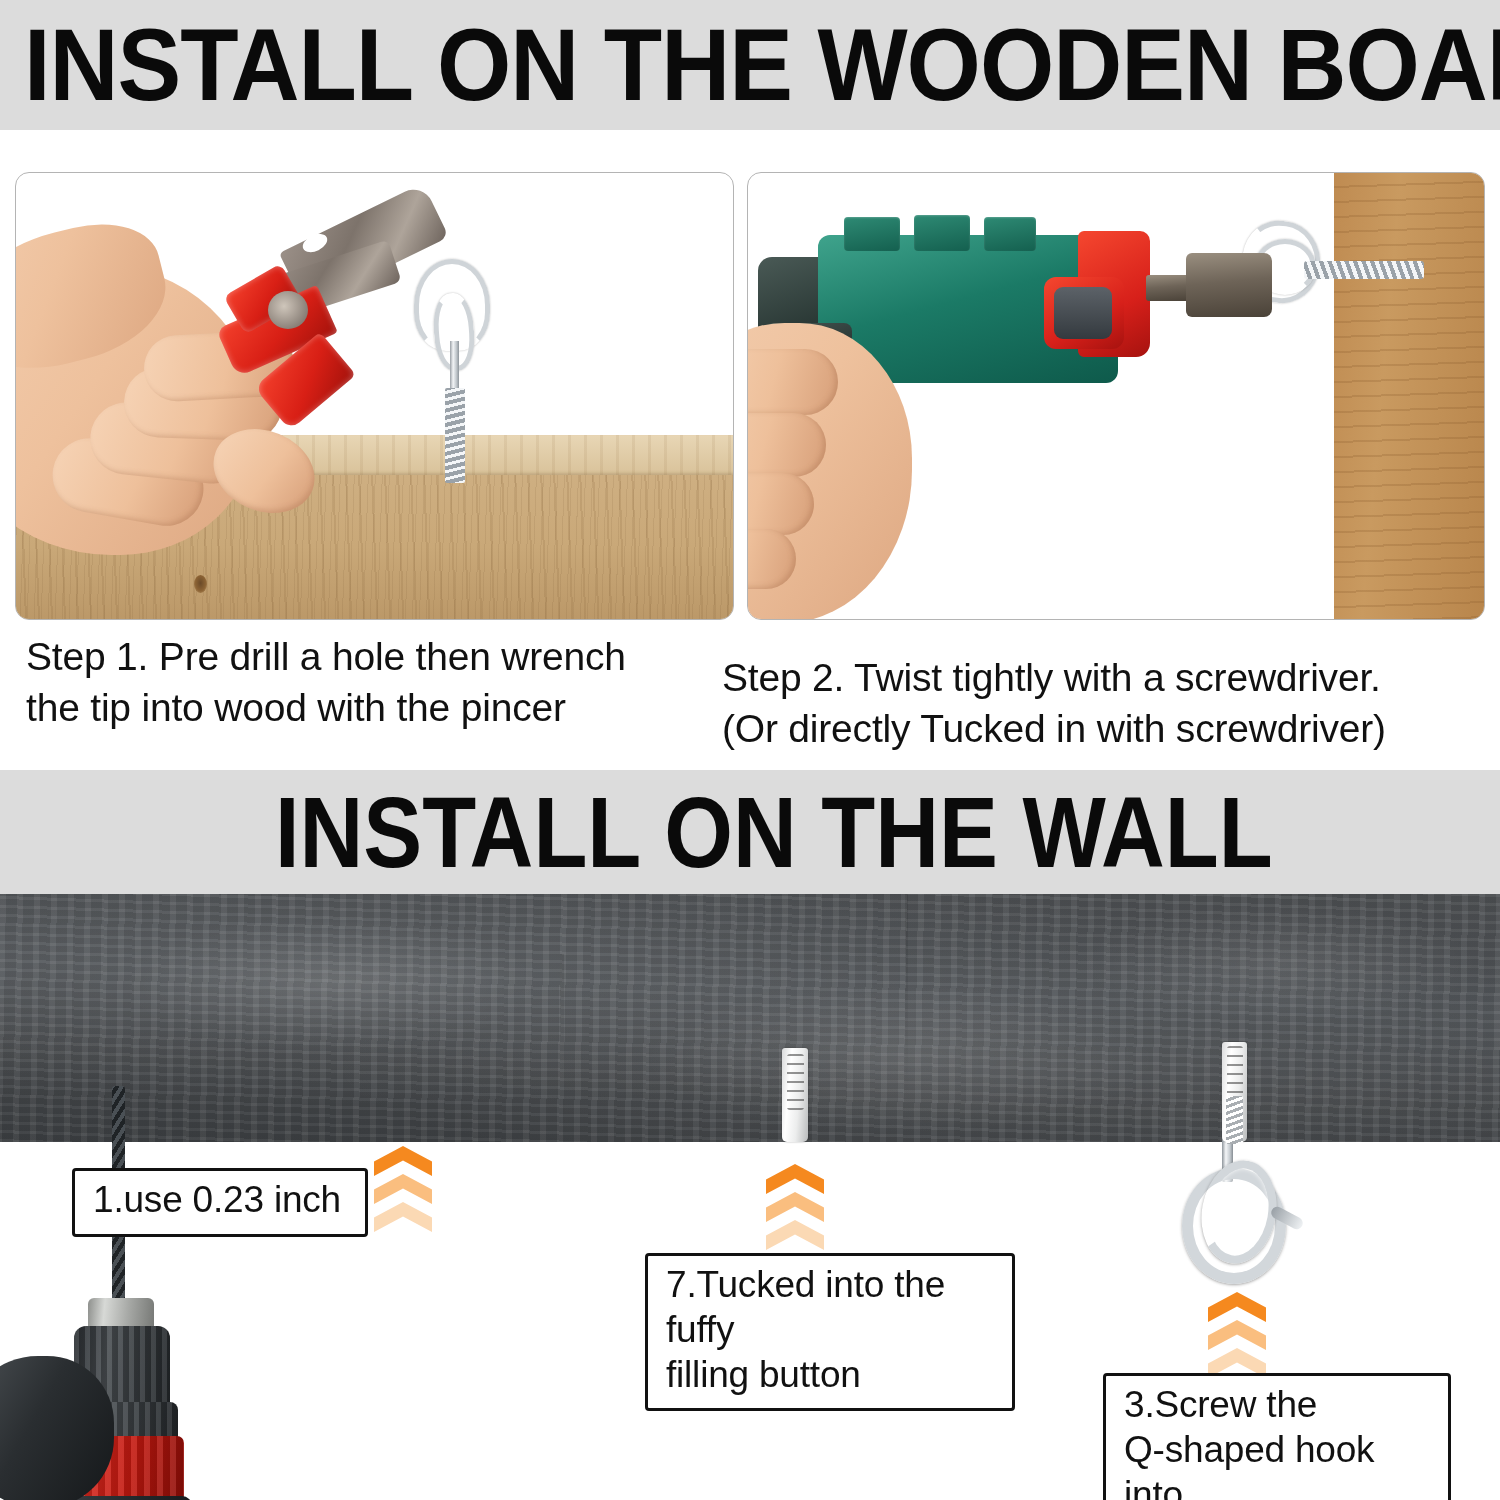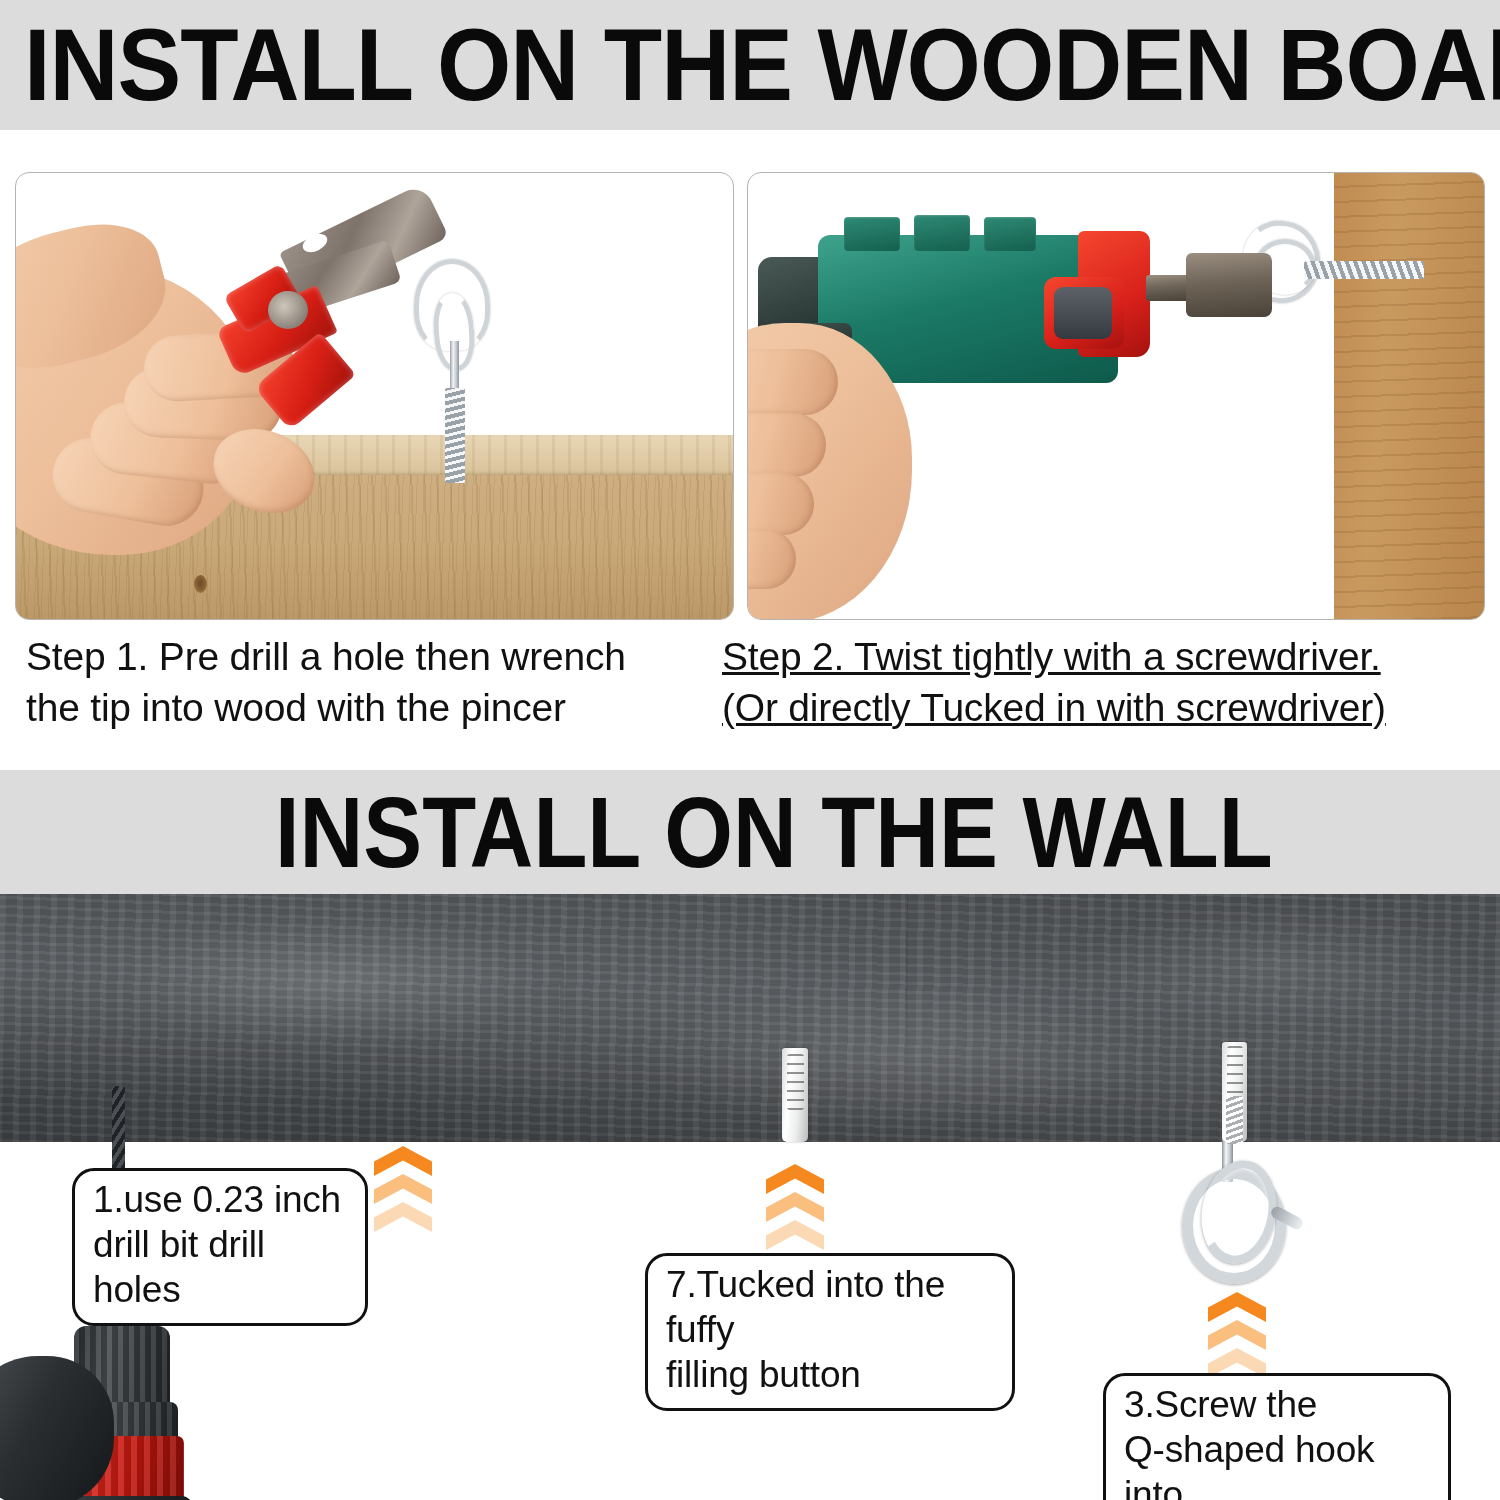--- a/index.html
+++ b/index.html
@@ -158,7 +158,7 @@
     letter-spacing:-0.2px;
   }
   #cap-1 { left:26px;  top:632px; width:700px; }
-  #cap-2 { left:722px; top:632px; width:770px;text-decoration:underline; }
+  #cap-2 { left:722px; top:653px; width:770px; }
 
   
   #wall {

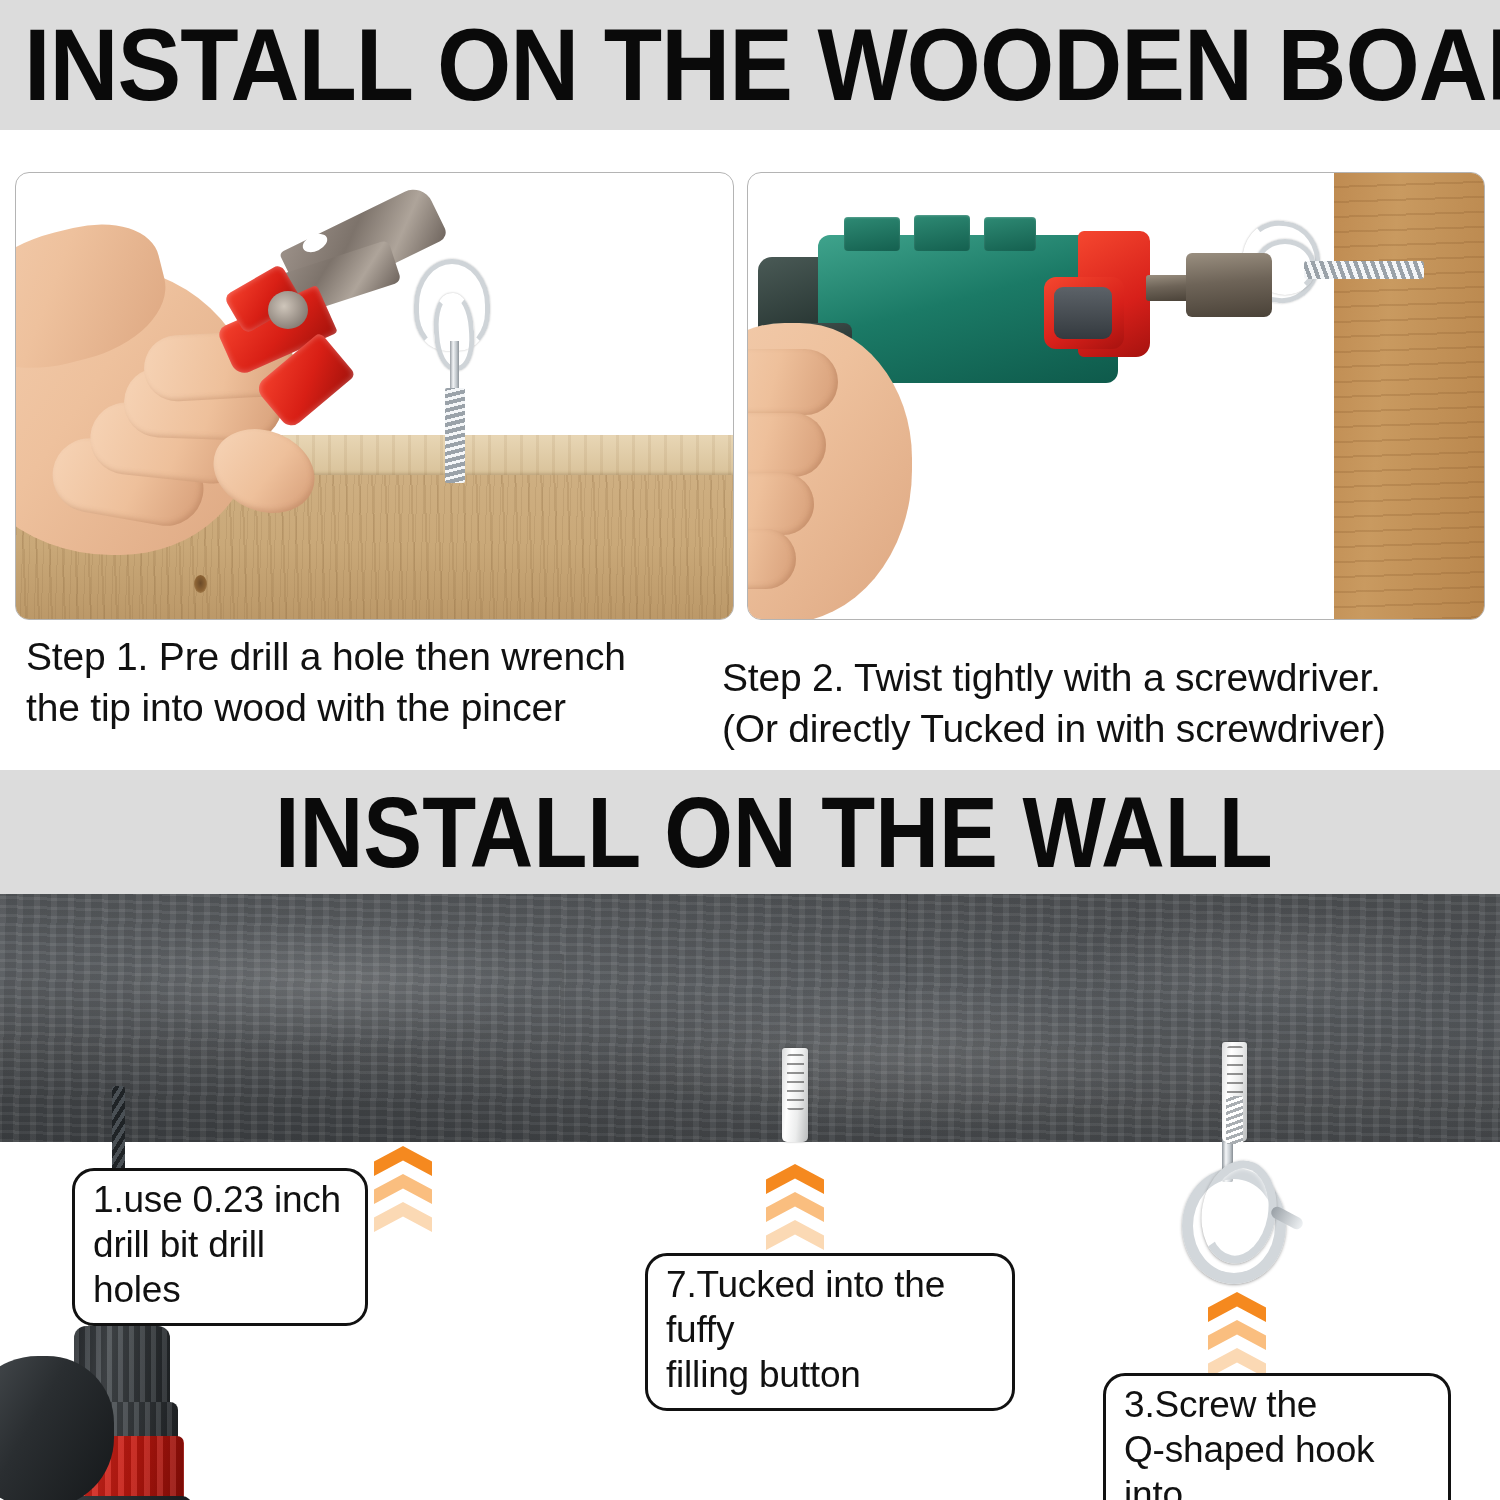--- a/index.html
+++ b/index.html
@@ -264,7 +264,7 @@
     position:absolute;
     background:#fff;
     border:3px solid #111;
-    border-radius:22px;
+    border-radius:4px;
     padding:7px 18px 11px 18px;
     font-size:37px;
     line-height:1.21;

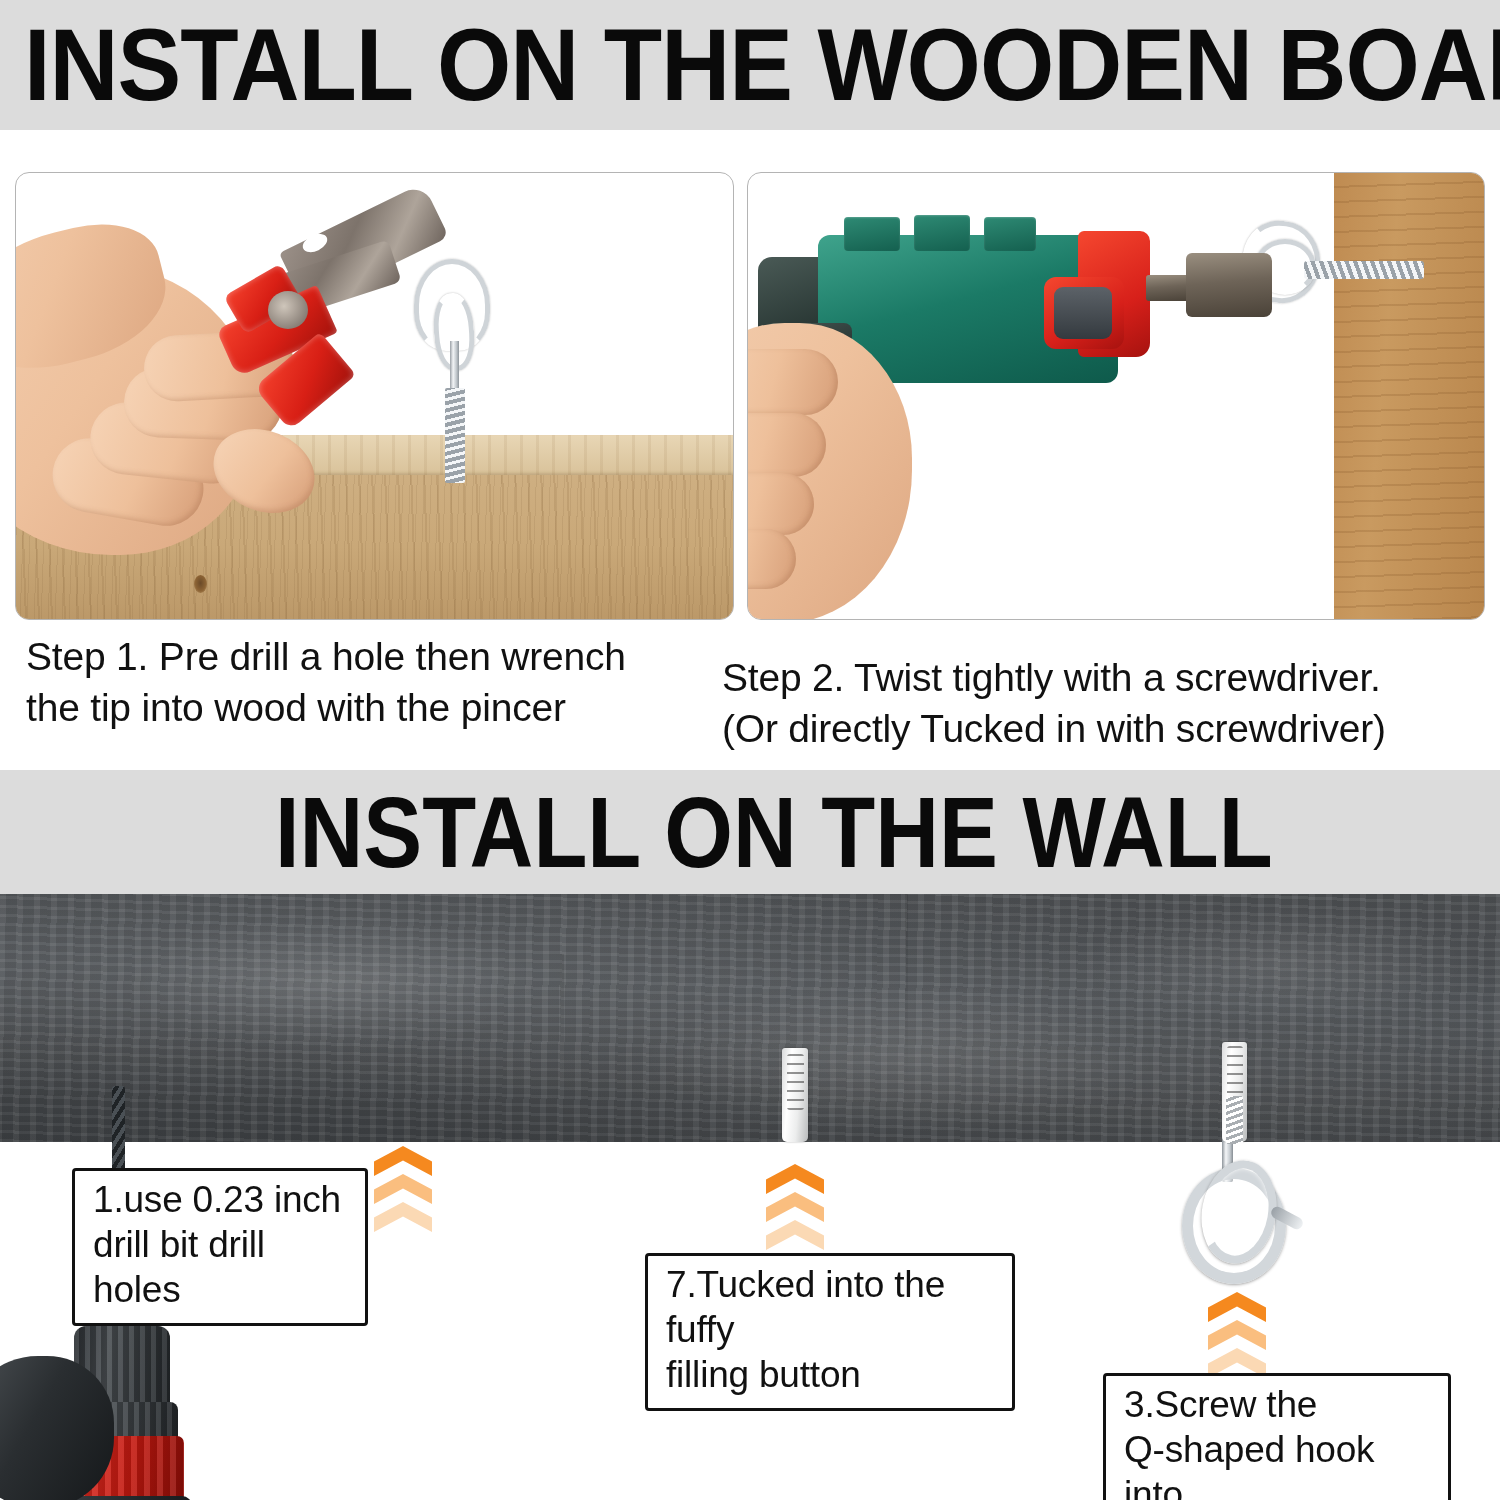--- a/index.html
+++ b/index.html
@@ -421,7 +421,6 @@
 
 <div class="callout" id="callout-1">
   <div>1.use 0.23 inch</div>
-  <div>drill bit drill holes</div>
 </div>
 <div class="callout" id="callout-2">
   <div>7.Tucked into the fuffy</div>

